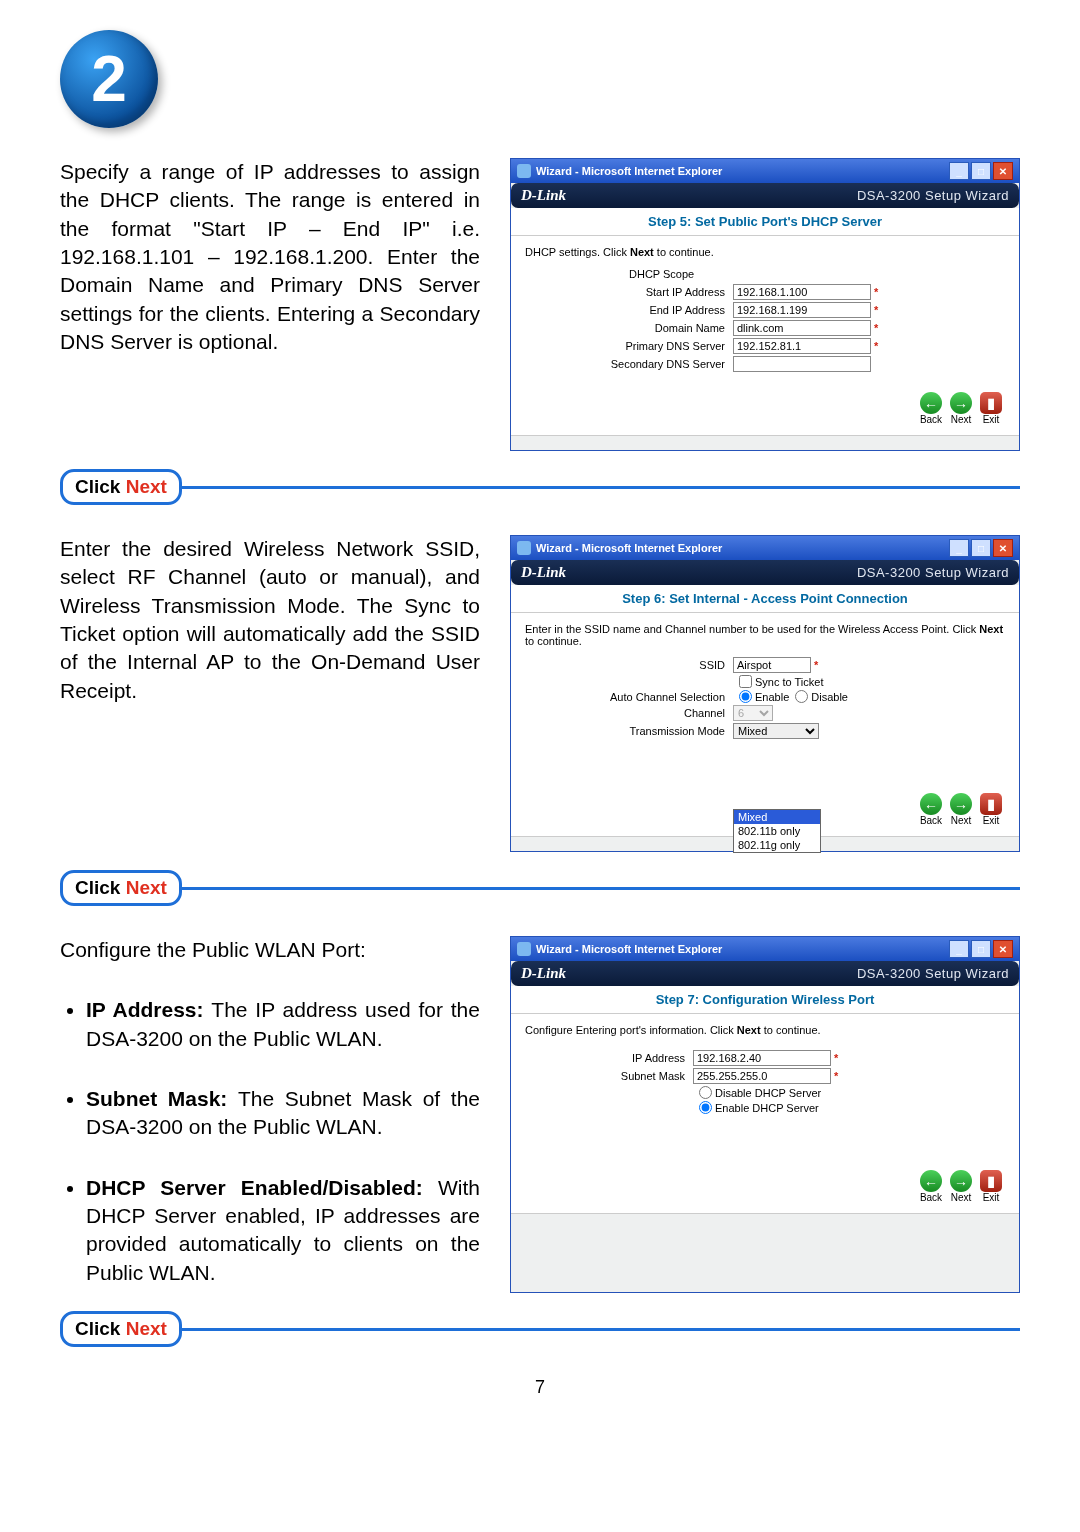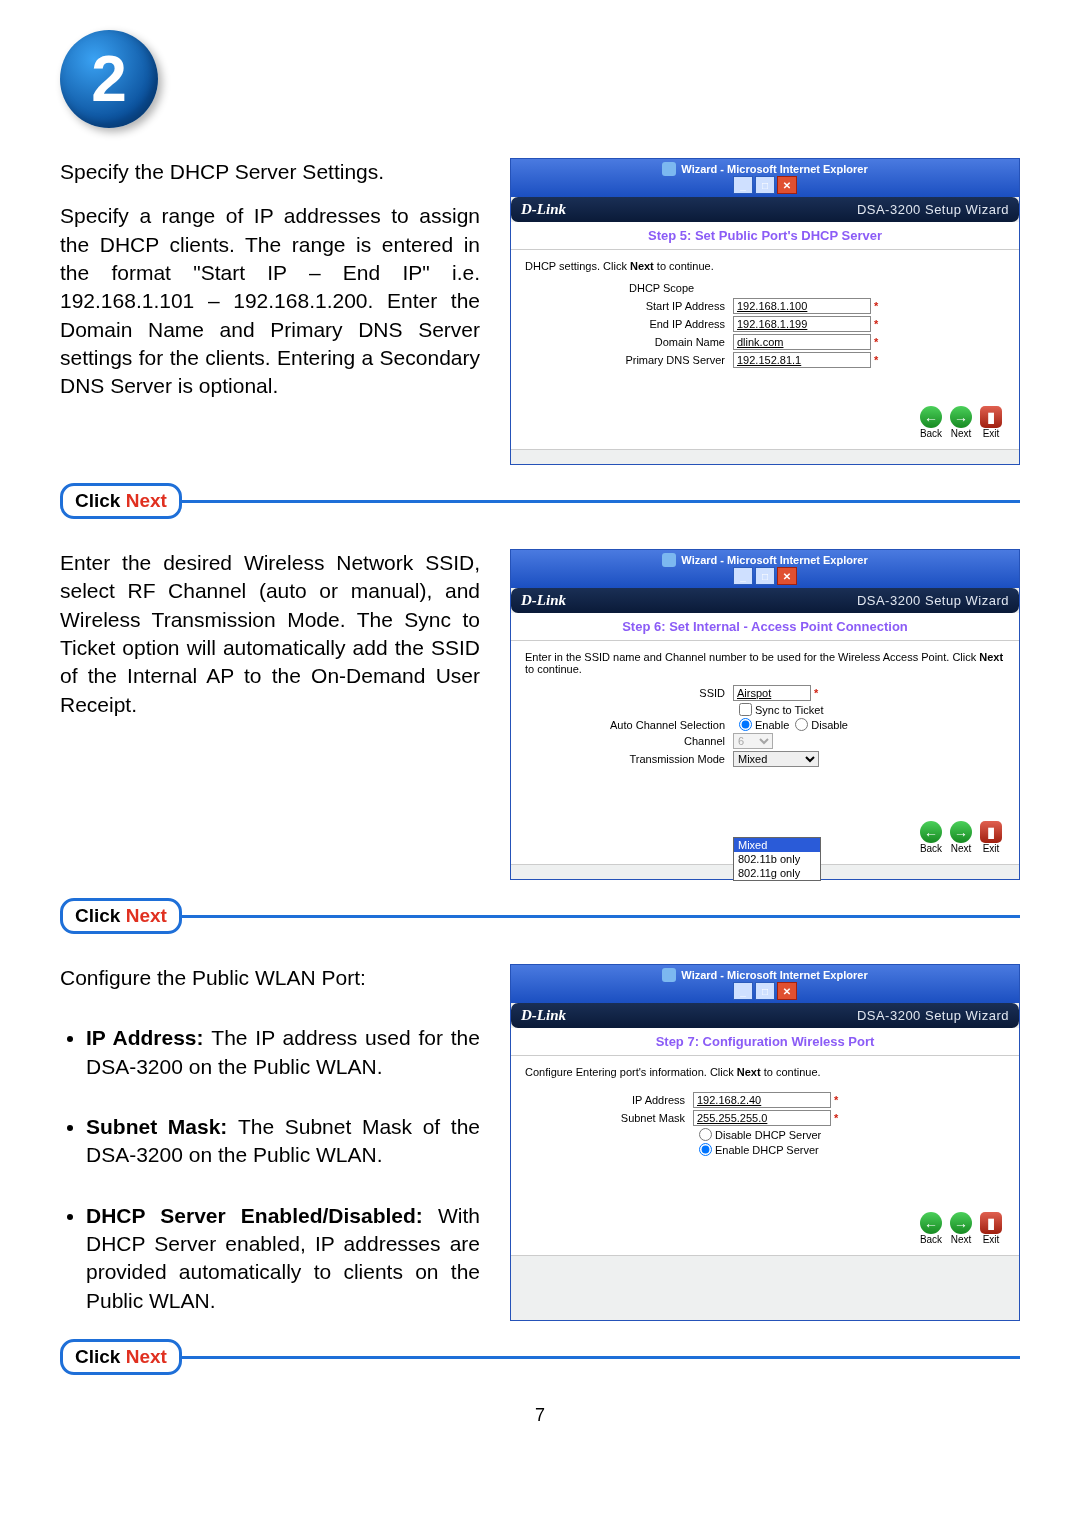--- a/index.html
+++ b/index.html
@@ -201,7 +201,6 @@
 
   <div class="section">
     <div class="text">
-      <div style="margin-bottom:16px;">Specify the DHCP Server Settings.</div>
       <div>Specify a range of IP addresses to assign the DHCP clients. The range is entered in the format "Start IP – End IP" i.e. 192.168.1.101 – 192.168.1.200. Enter the Domain Name and Primary DNS Server settings for the clients. Entering a Secondary DNS Server is optional.</div>
     </div>
 

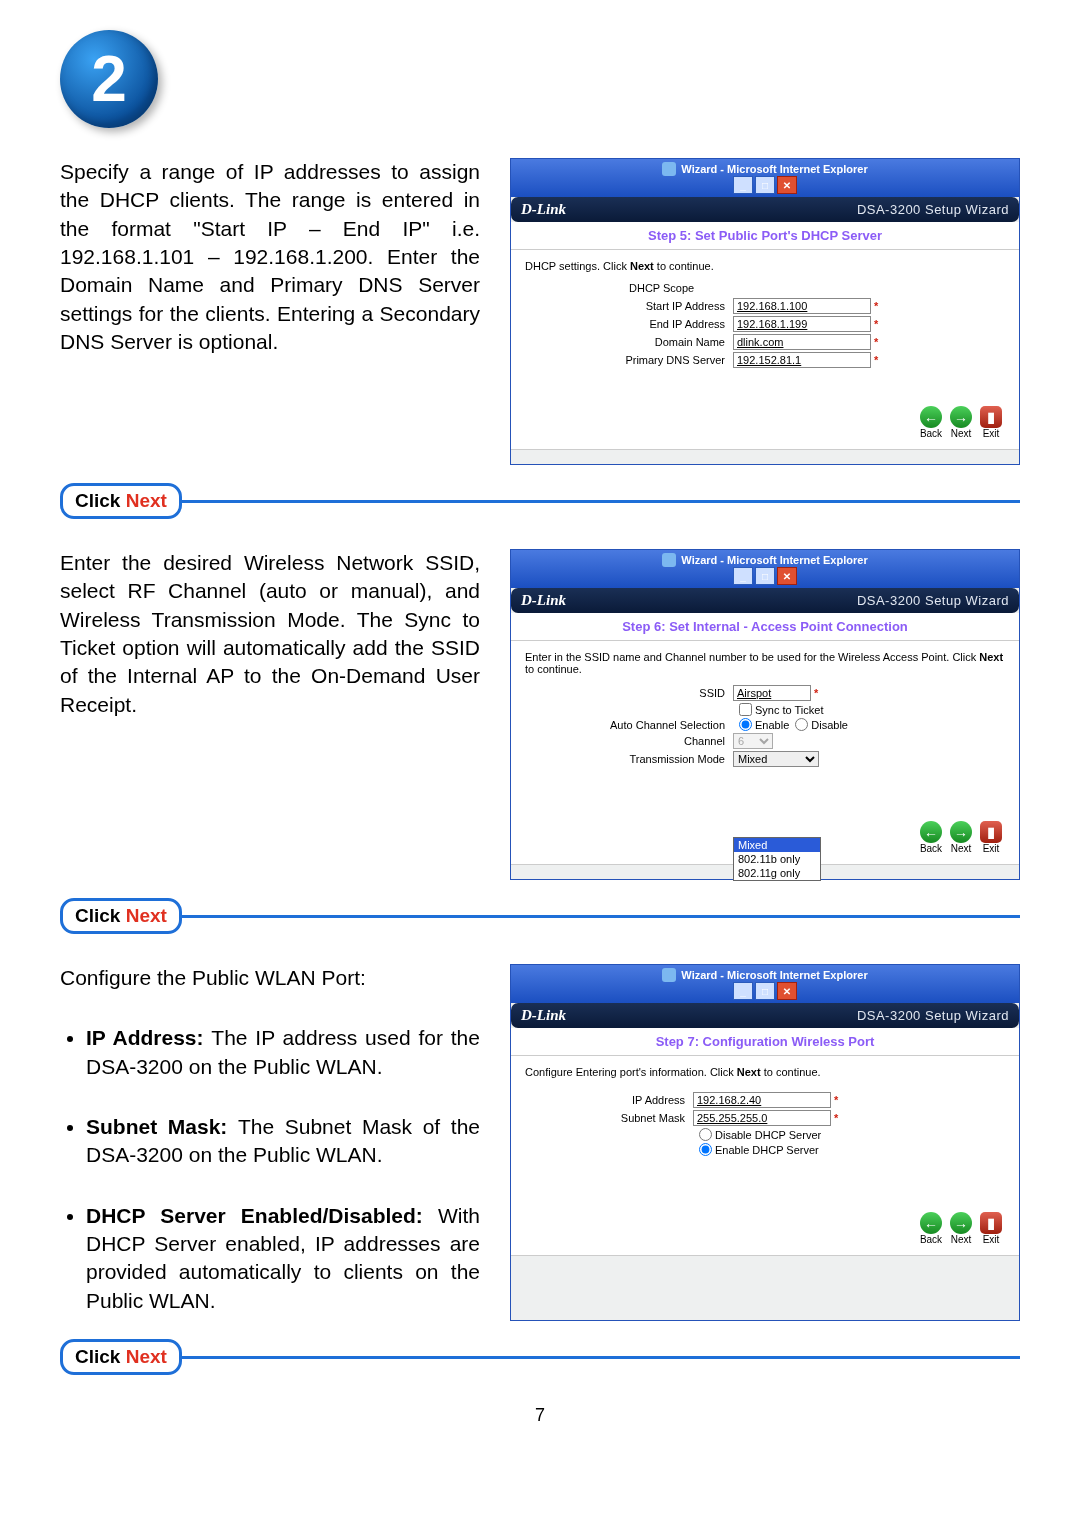--- a/index.html
+++ b/index.html
@@ -85,7 +85,6 @@
     display: flex;
     align-items: center;
     justify-content: space-between;
-    flex-direction: column;
   }
   .titlebar .left { display:flex; align-items:center; gap:5px; }
   .titlebar .ie-icon {

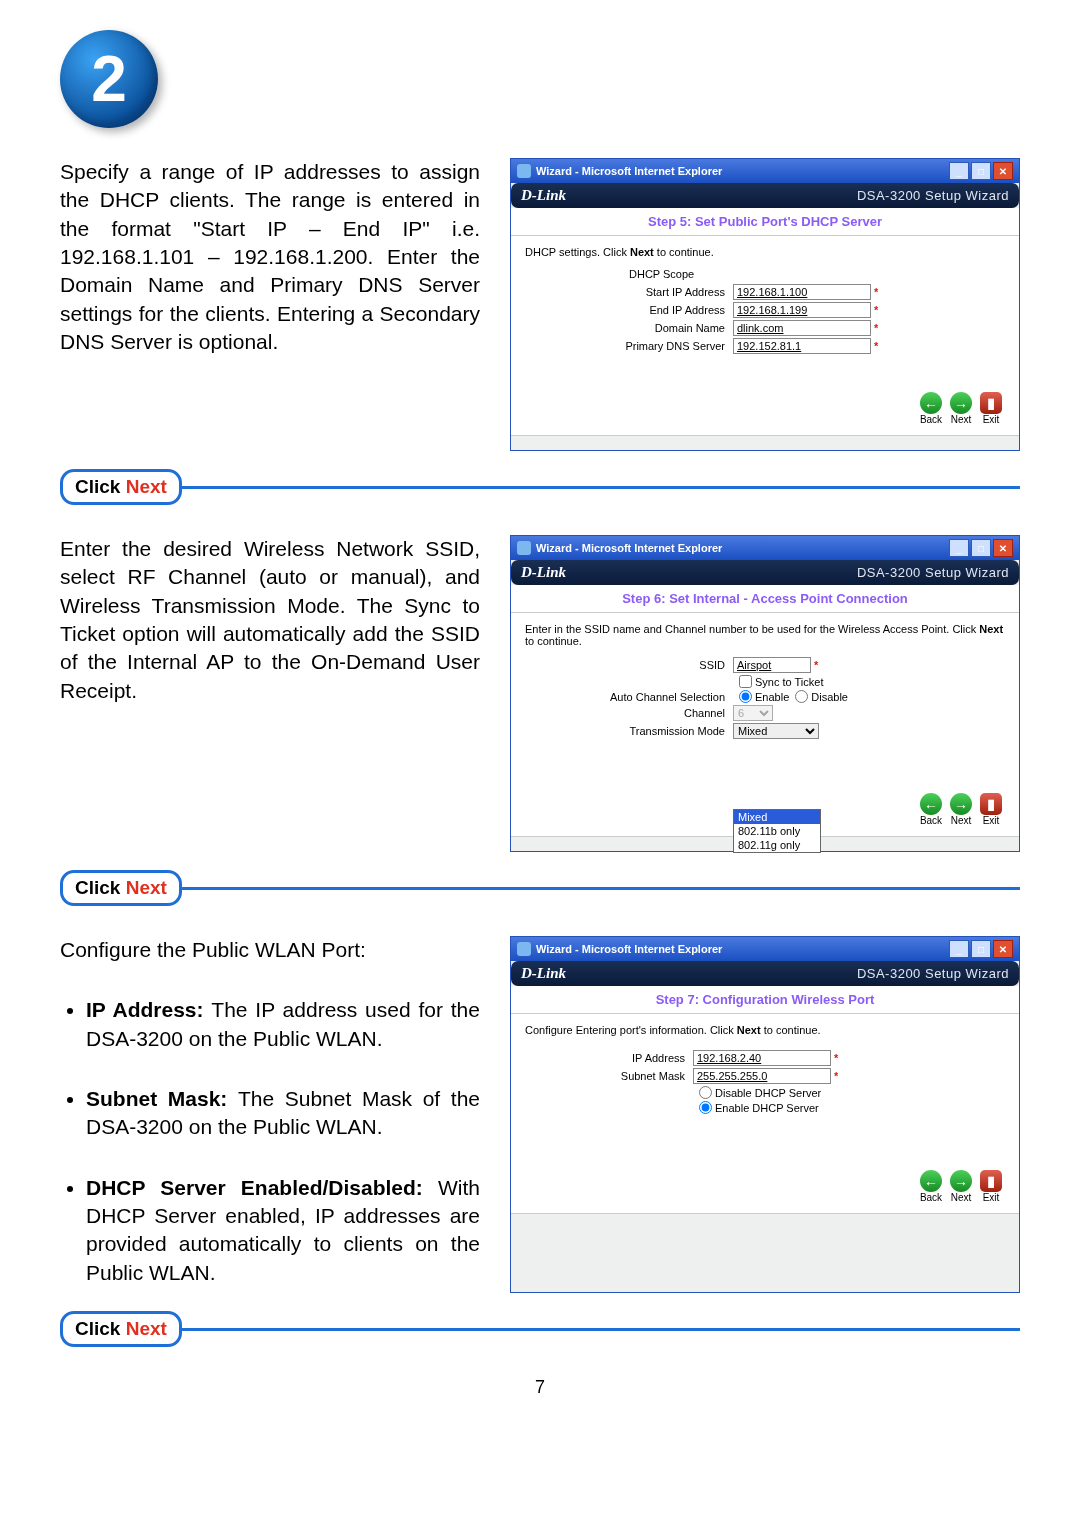--- a/index.html
+++ b/index.html
@@ -109,7 +109,7 @@
   .brandbar .subtitle { font-size: 13px; color: #e0e6f0; letter-spacing:0.5px;}
   .stepline {
     background: #fff;
-    color: #8b5cf6;
+    color: #0369a1;
     font-weight: bold;
     text-align: center;
     padding: 6px 4px;

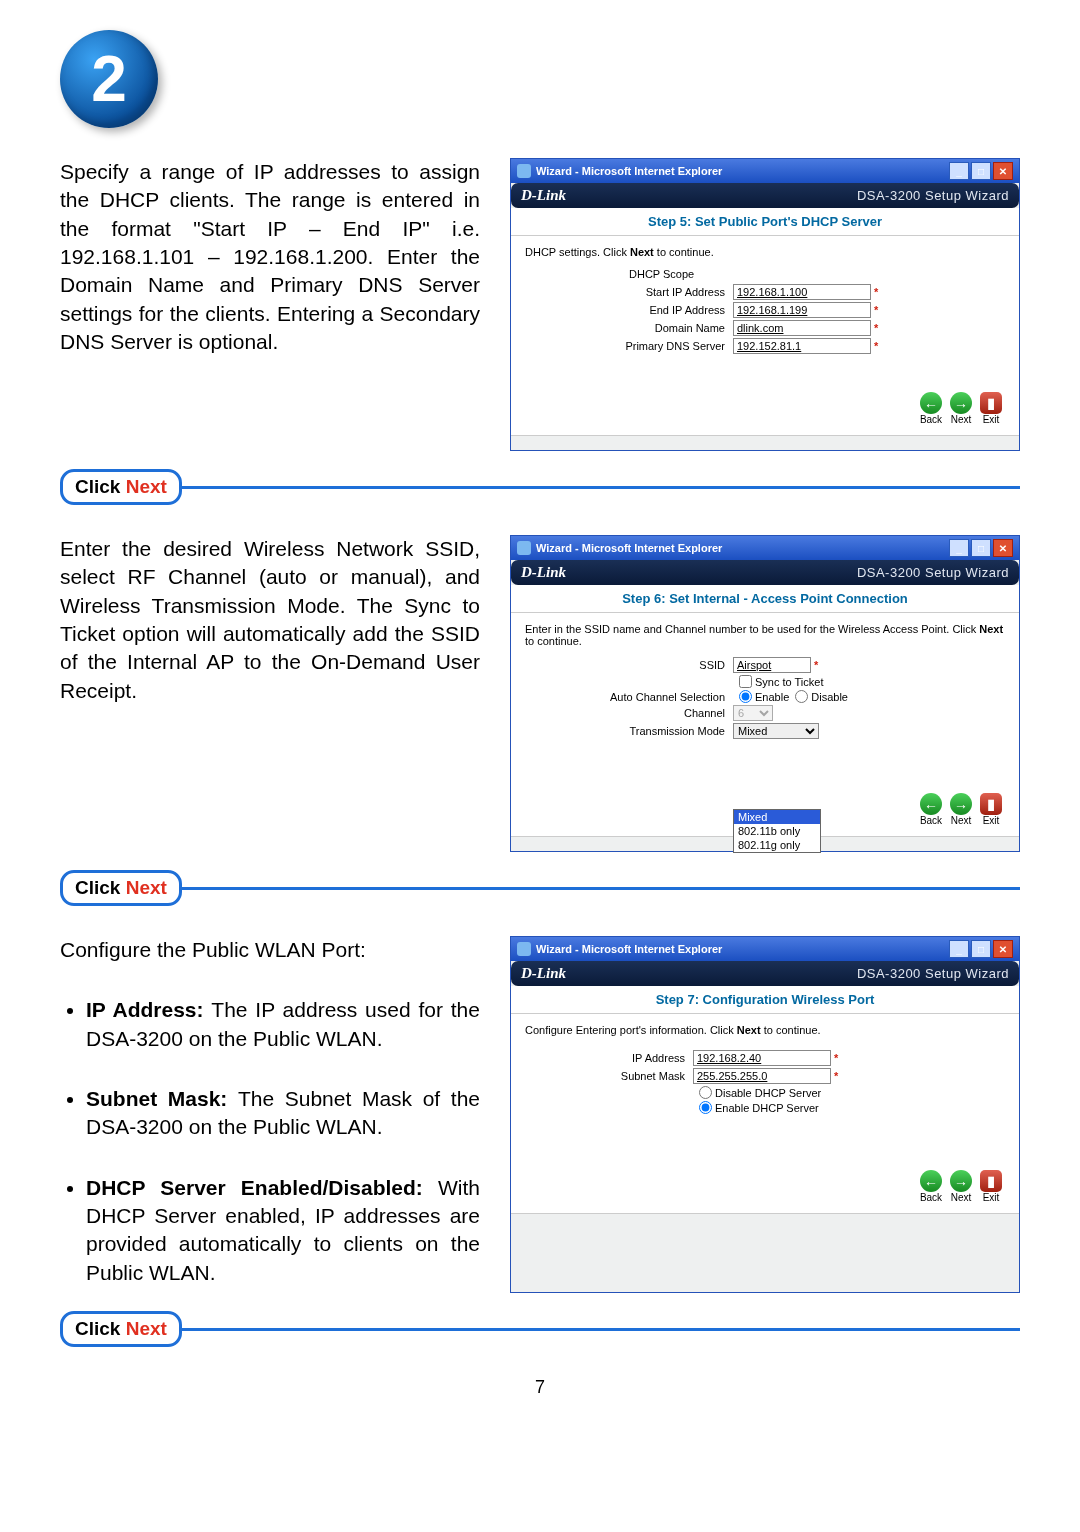--- a/index.html
+++ b/index.html
@@ -140,7 +140,6 @@
     font-size: 11px;
     padding: 1px 3px;
     border: 1px solid #888;
-    text-decoration: underline;
   }
   .form-row .star { color: #d02010; margin-left: 3px; font-weight: bold;}
   .form-row input[type=radio], .form-row input[type=checkbox] { margin: 0 3px 0 6px; }

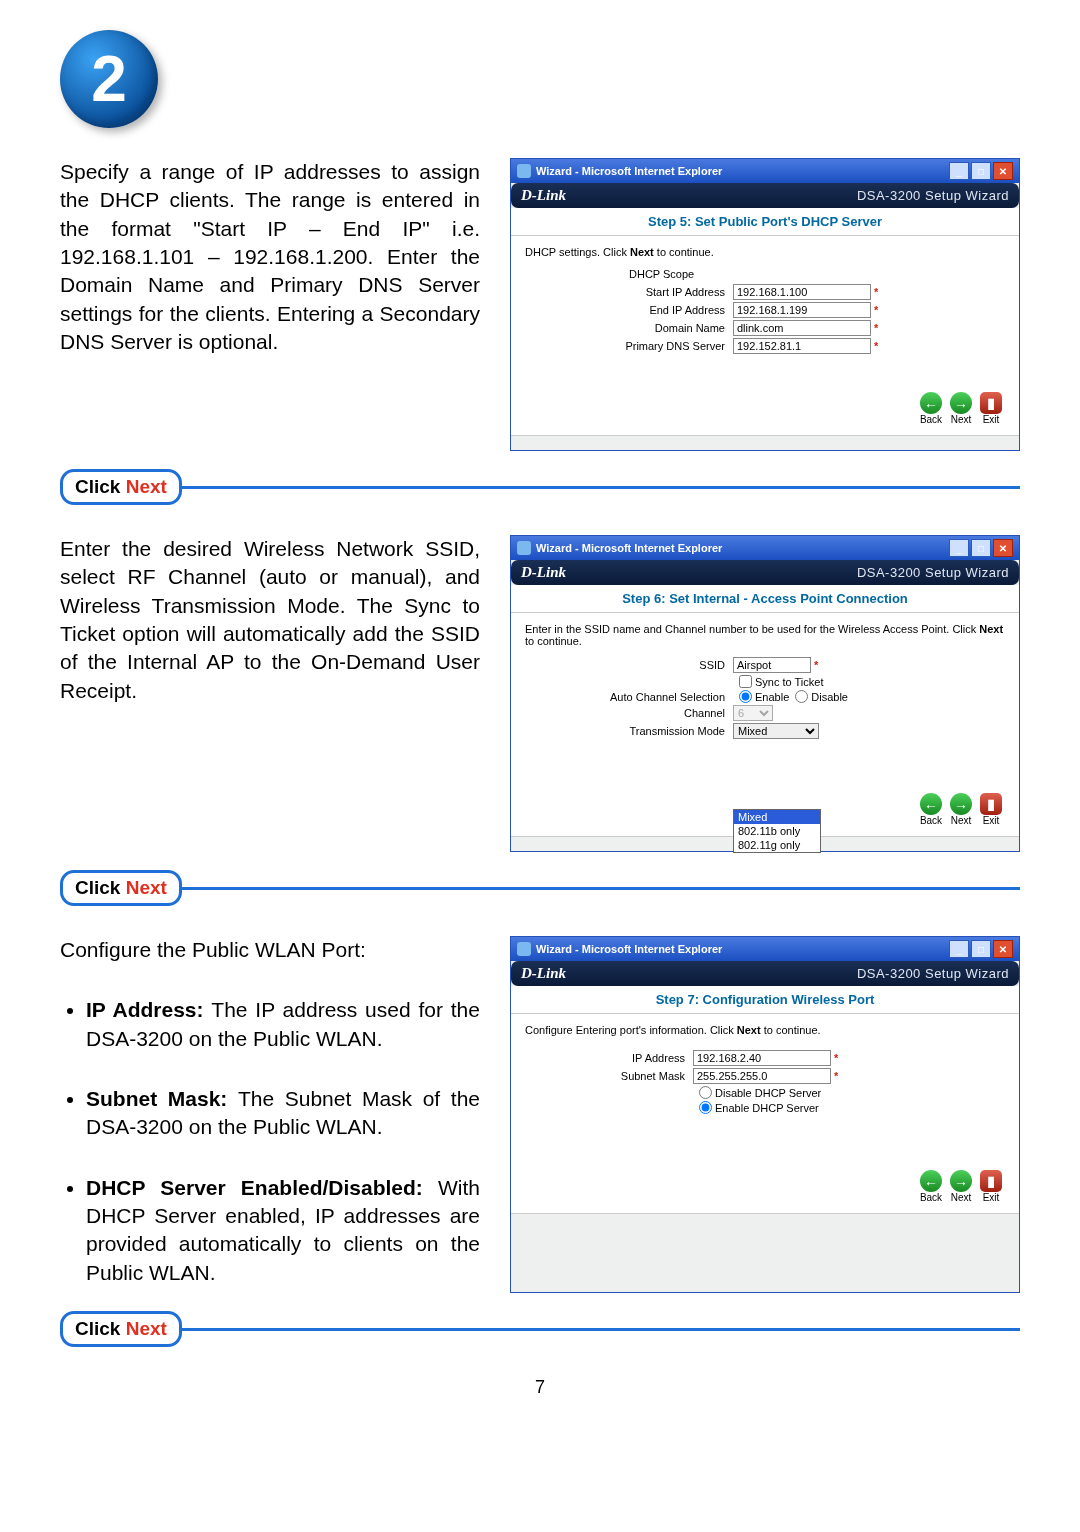--- a/index.html
+++ b/index.html
@@ -246,6 +246,10 @@
           <input type="text" value="192.152.81.1" style="">
           <span class="star">*</span>
         </div>
+        <div class="form-row">
+          <span class="lbl">Secondary DNS Server</span>
+          <input type="text" value="" style="">
+        </div>
       </div>
 
       <div class="wizard-nav">

